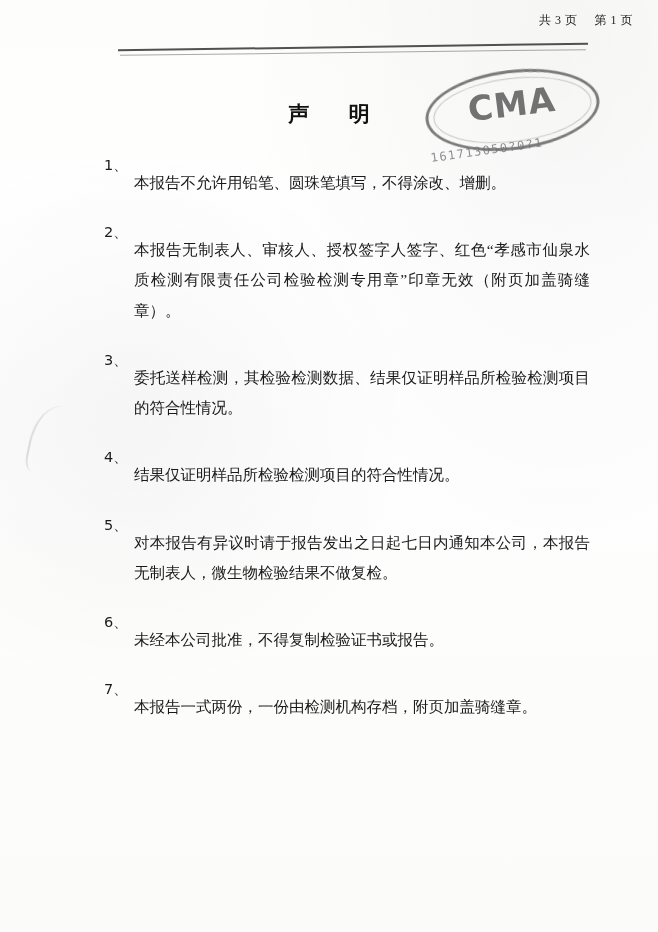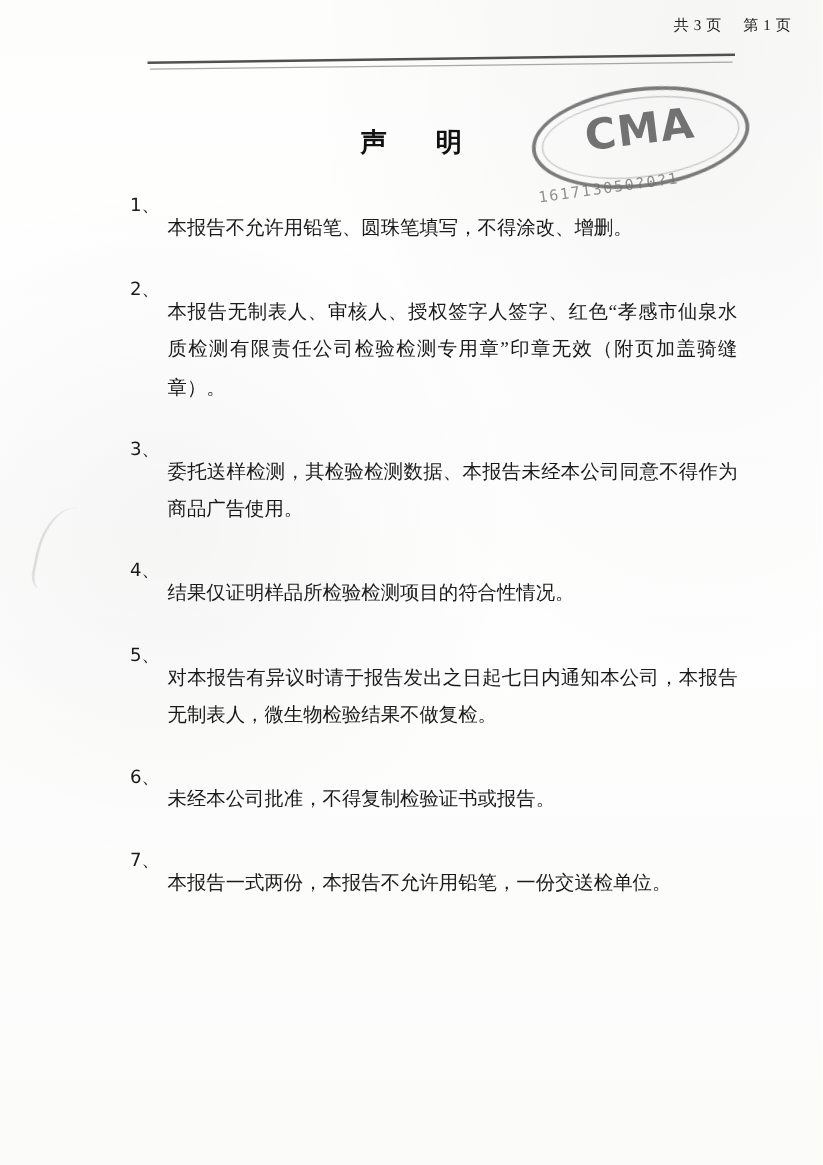--- a/index.html
+++ b/index.html
@@ -215,7 +215,7 @@
 
     <div class="clause">
       <div class="num">3、</div>
-      <div class="body">委托送样检测，其检验检测数据、本报告未经本公司同意不得作为商品广告使用。</div>
+      <div class="body">委托送样检测，其检验检测数据、结果仅证明样品所检验检测项目的符合性情况。</div>
     </div>
 
     <div class="clause">

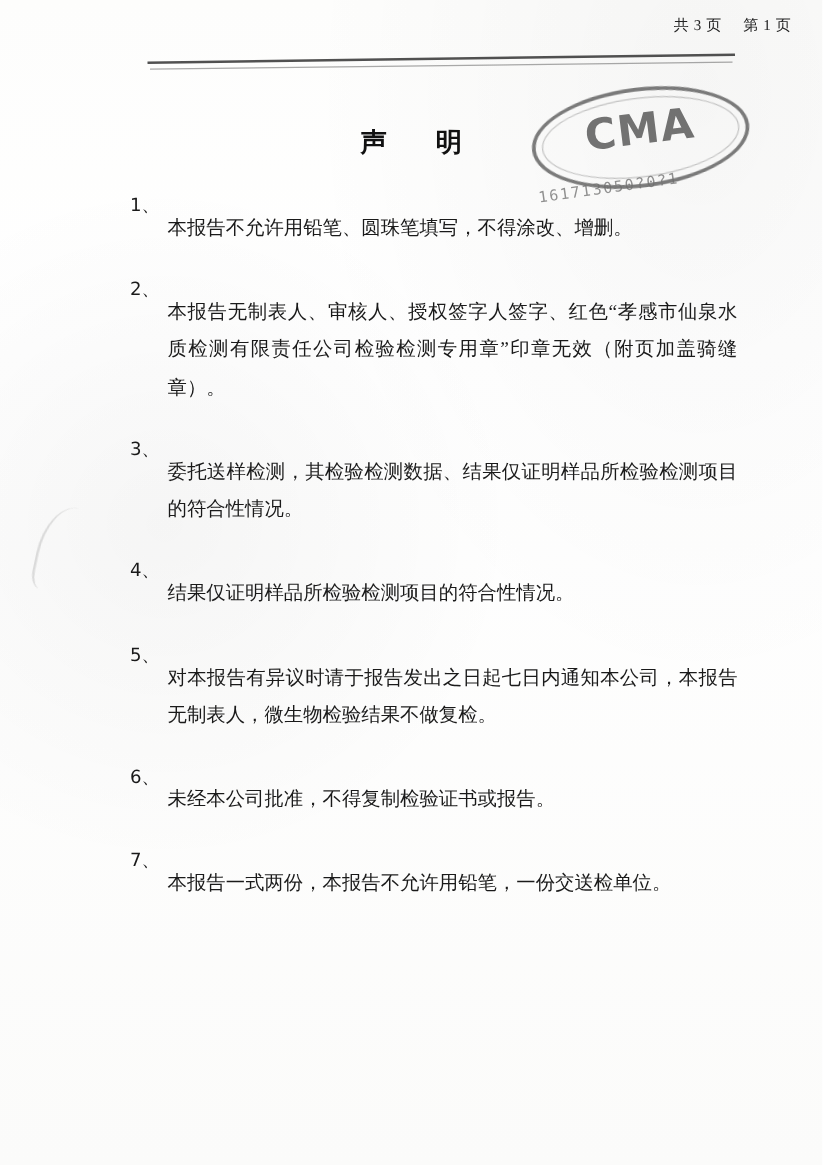--- a/index.html
+++ b/index.html
@@ -235,7 +235,7 @@
 
     <div class="clause">
       <div class="num">7、</div>
-      <div class="body">本报告一式两份，本报告不允许用铅笔，一份交送检单位。</div>
+      <div class="body">本报告一式两份，一份由检测机构存档，附页加盖骑缝章。</div>
     </div>
 
   </div>

